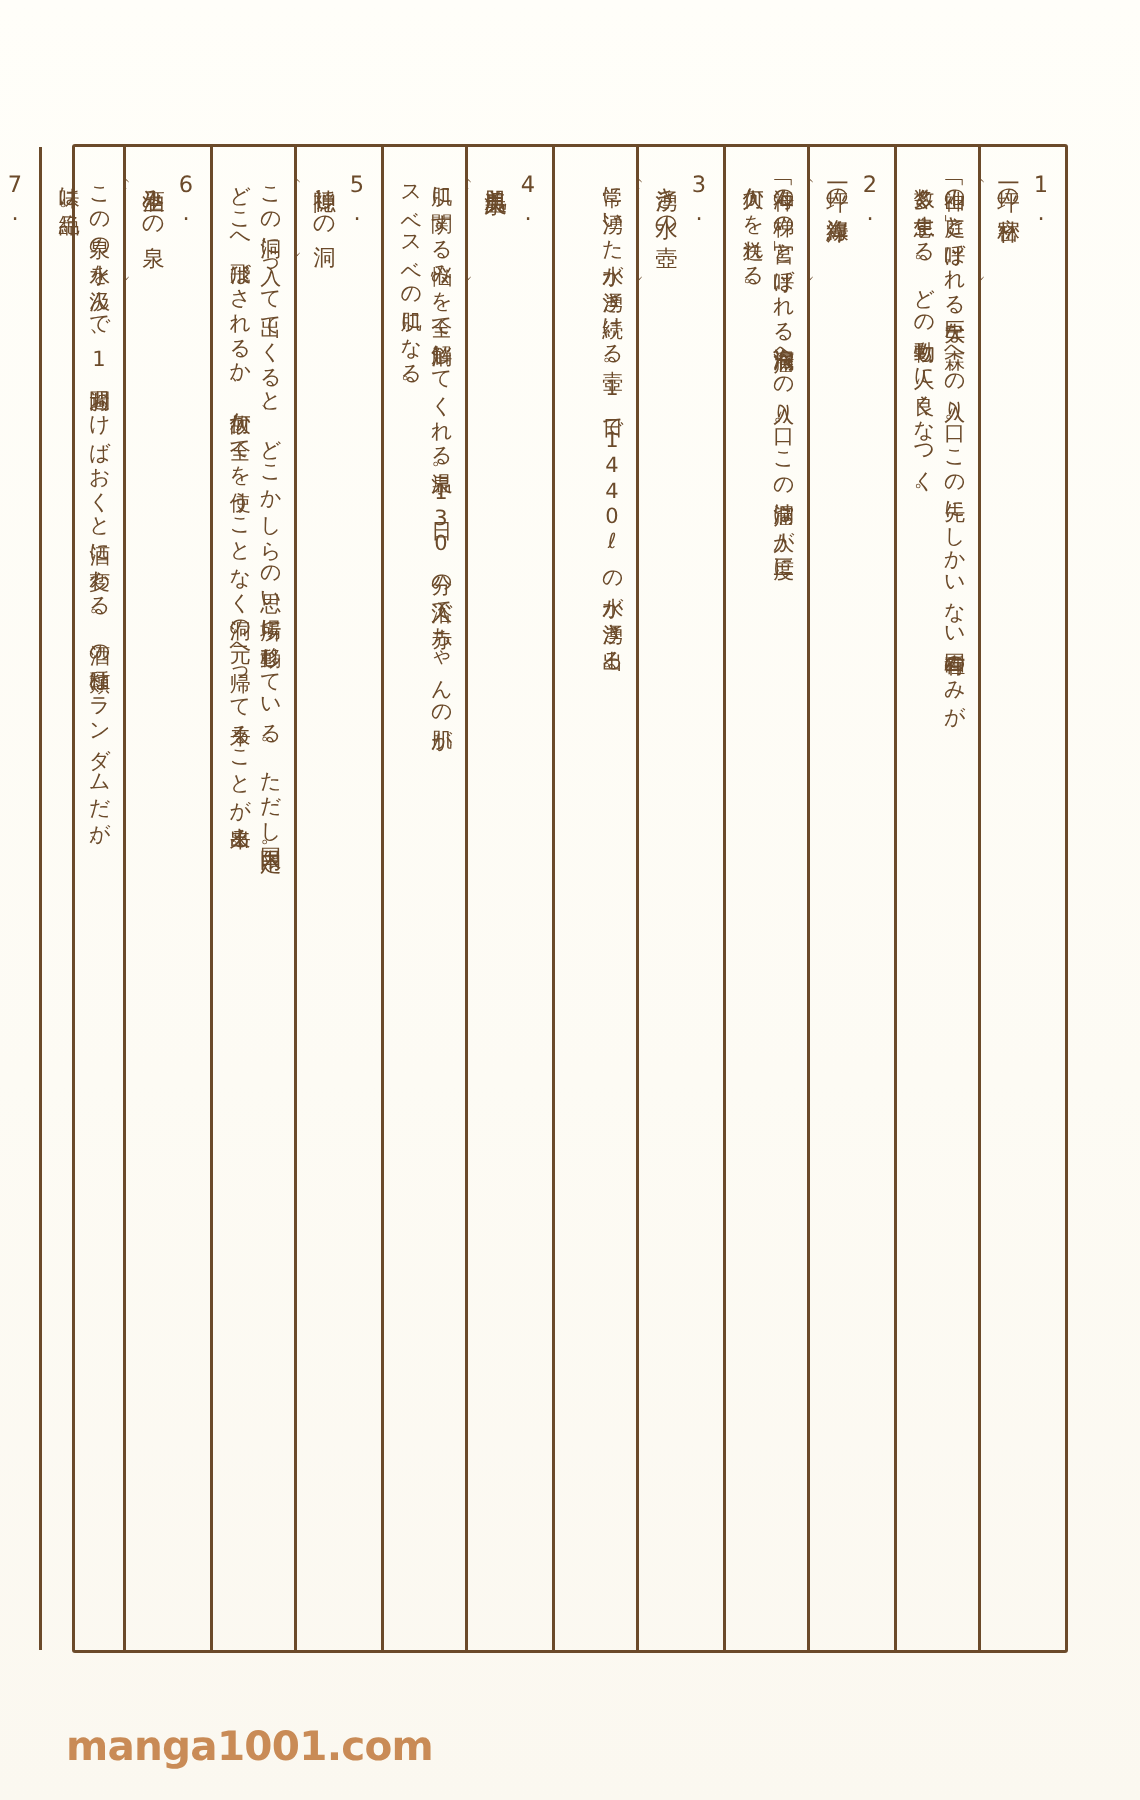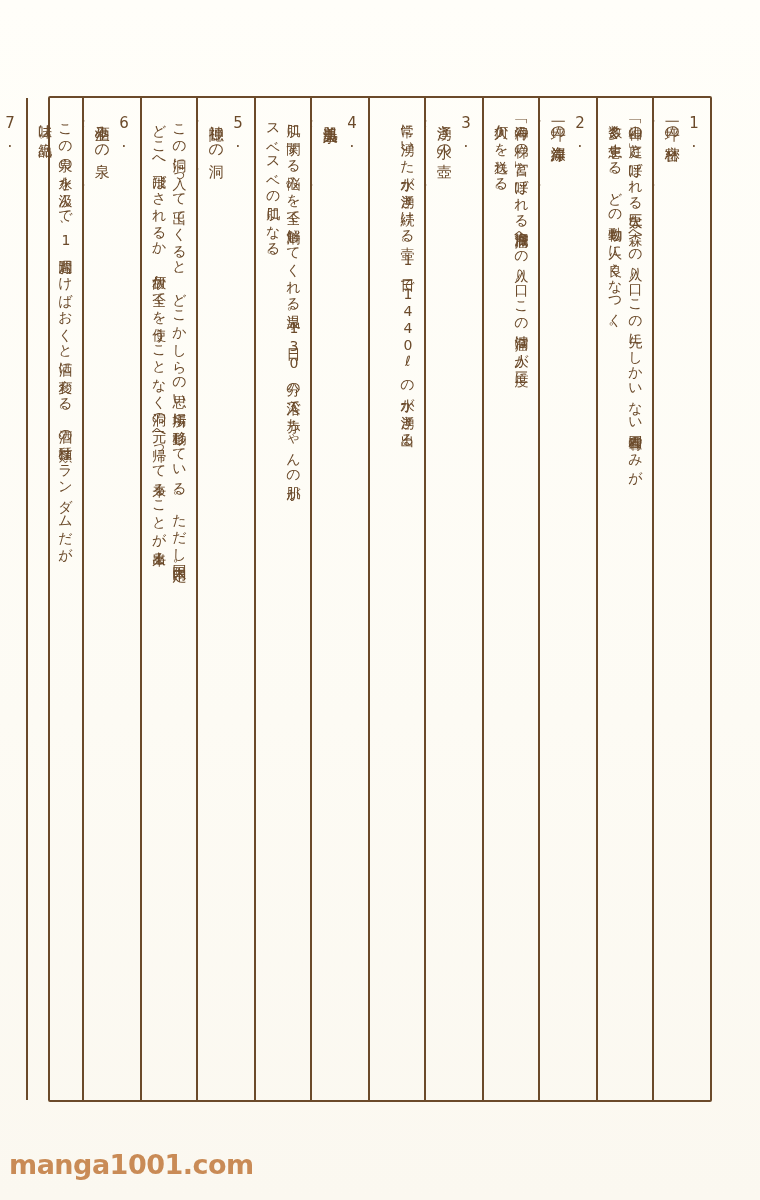--- a/index.html
+++ b/index.html
@@ -91,7 +91,7 @@
   
   #watermark {
     position: absolute;
-    left: 9px;
+    left: 44px;
     bottom: 20px;
     font-family: "DejaVu Sans", sans-serif;
     font-weight: bold;

